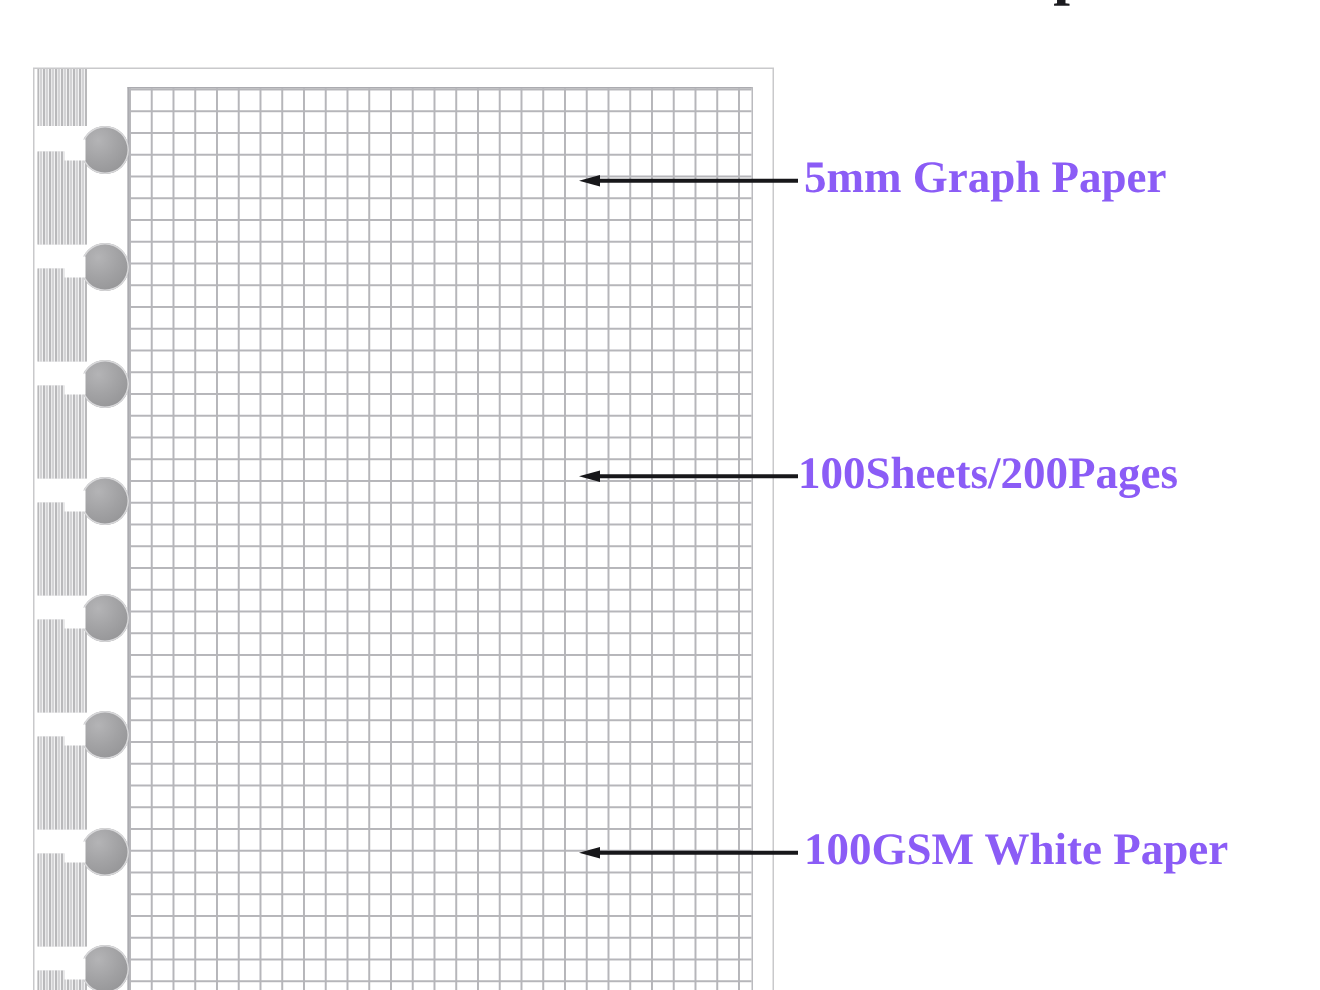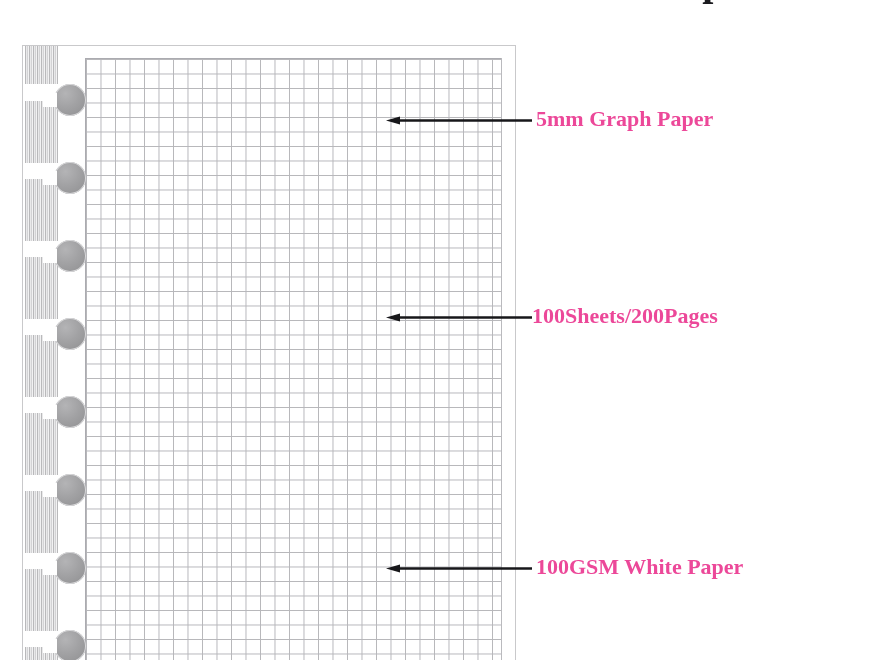--- a/index.html
+++ b/index.html
@@ -148,8 +148,8 @@
     white-space: nowrap;
     font-family: "Liberation Serif", serif;
     font-weight: bold;
-    font-size: 22px;
-    color: #ec4899;
+    font-size: 30px;
+    color: #8b5cf6;
     line-height: 30px;
   }
 </style>

